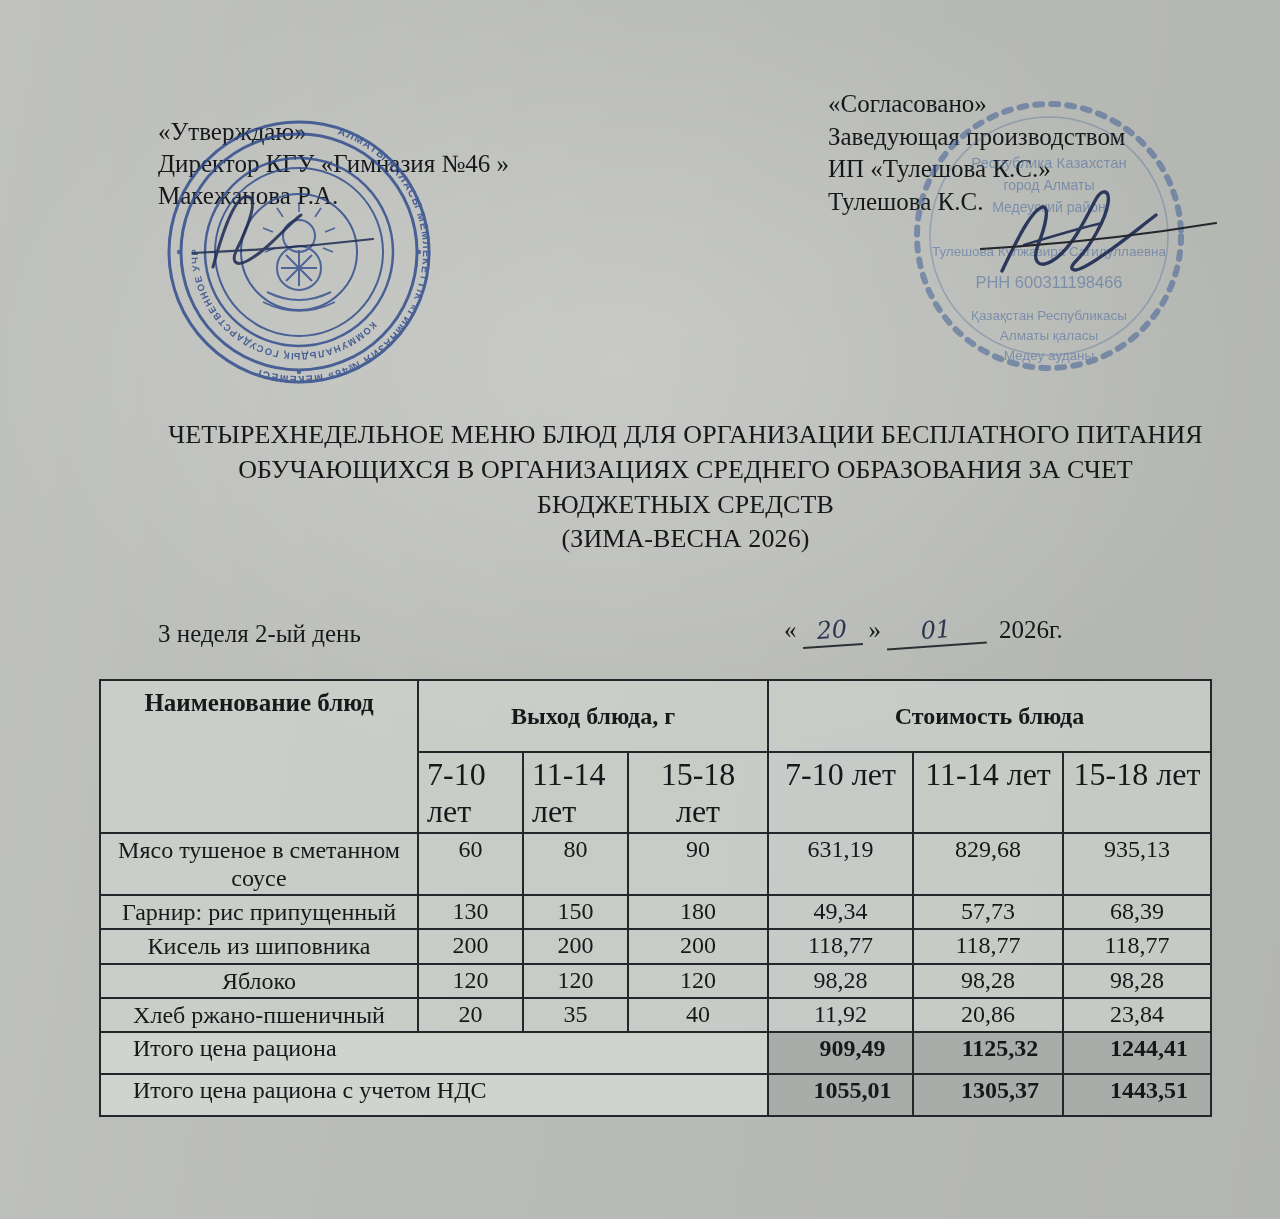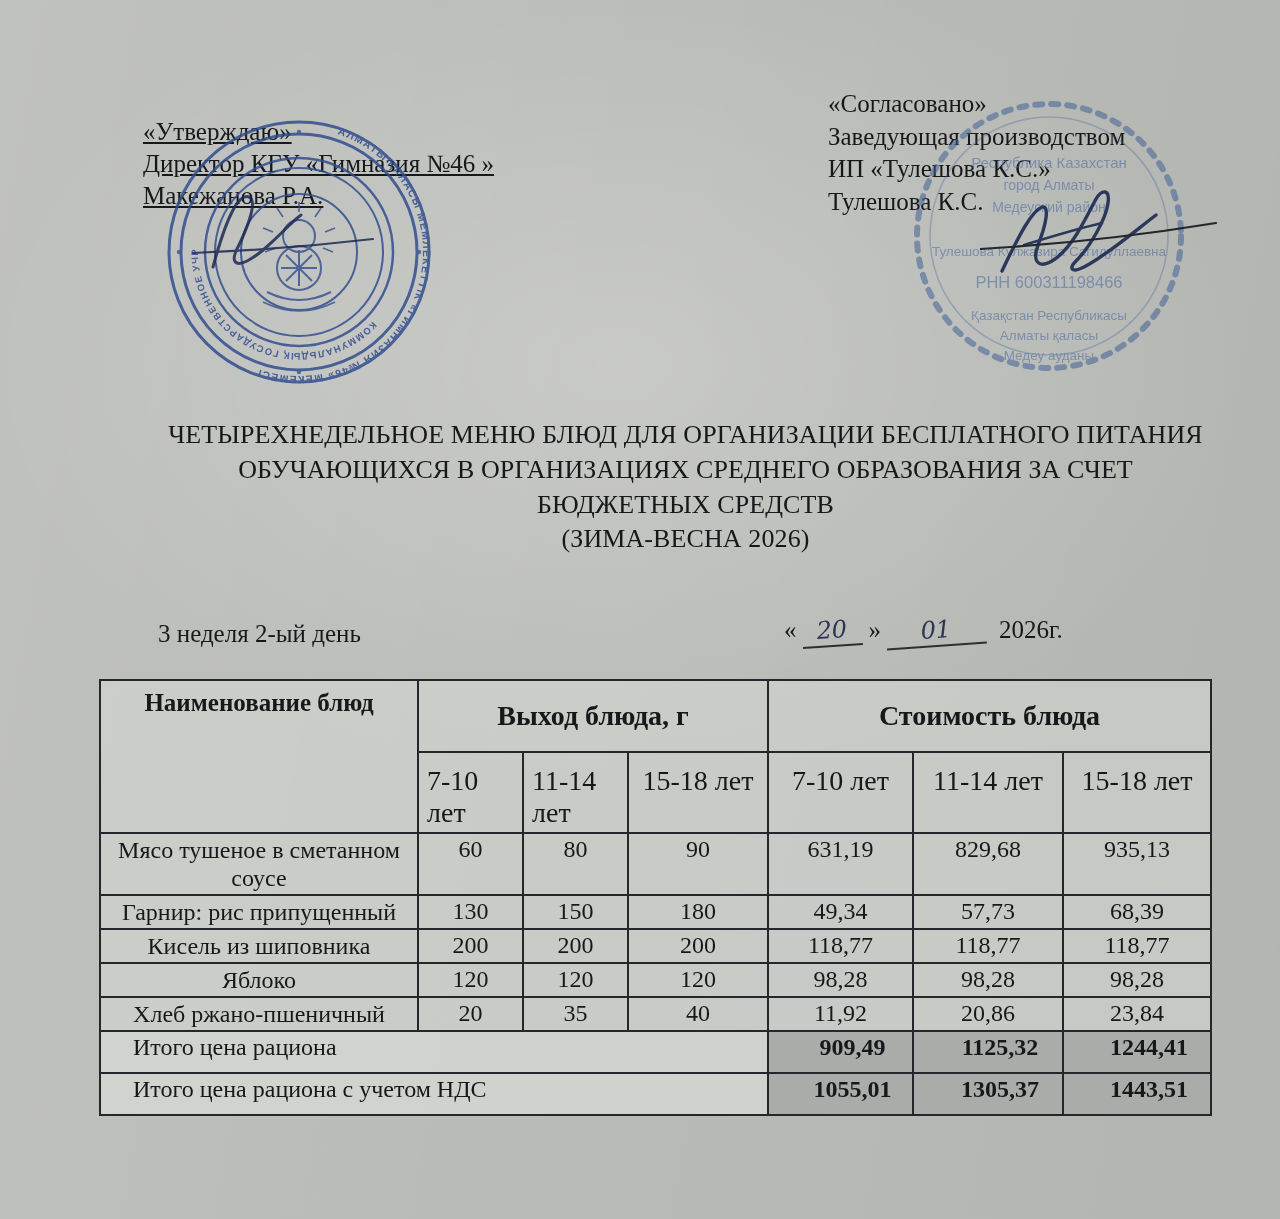--- a/index.html
+++ b/index.html
@@ -32,11 +32,10 @@
   
   .approve-left {
     position: absolute;
-    left: 143px; top: 116px;
+    left: 158px; top: 116px;
     font-size: 25px;
     line-height: 1.28;
     white-space: nowrap;
-    text-decoration: underline;
   }
   .approve-right {
     position: absolute;

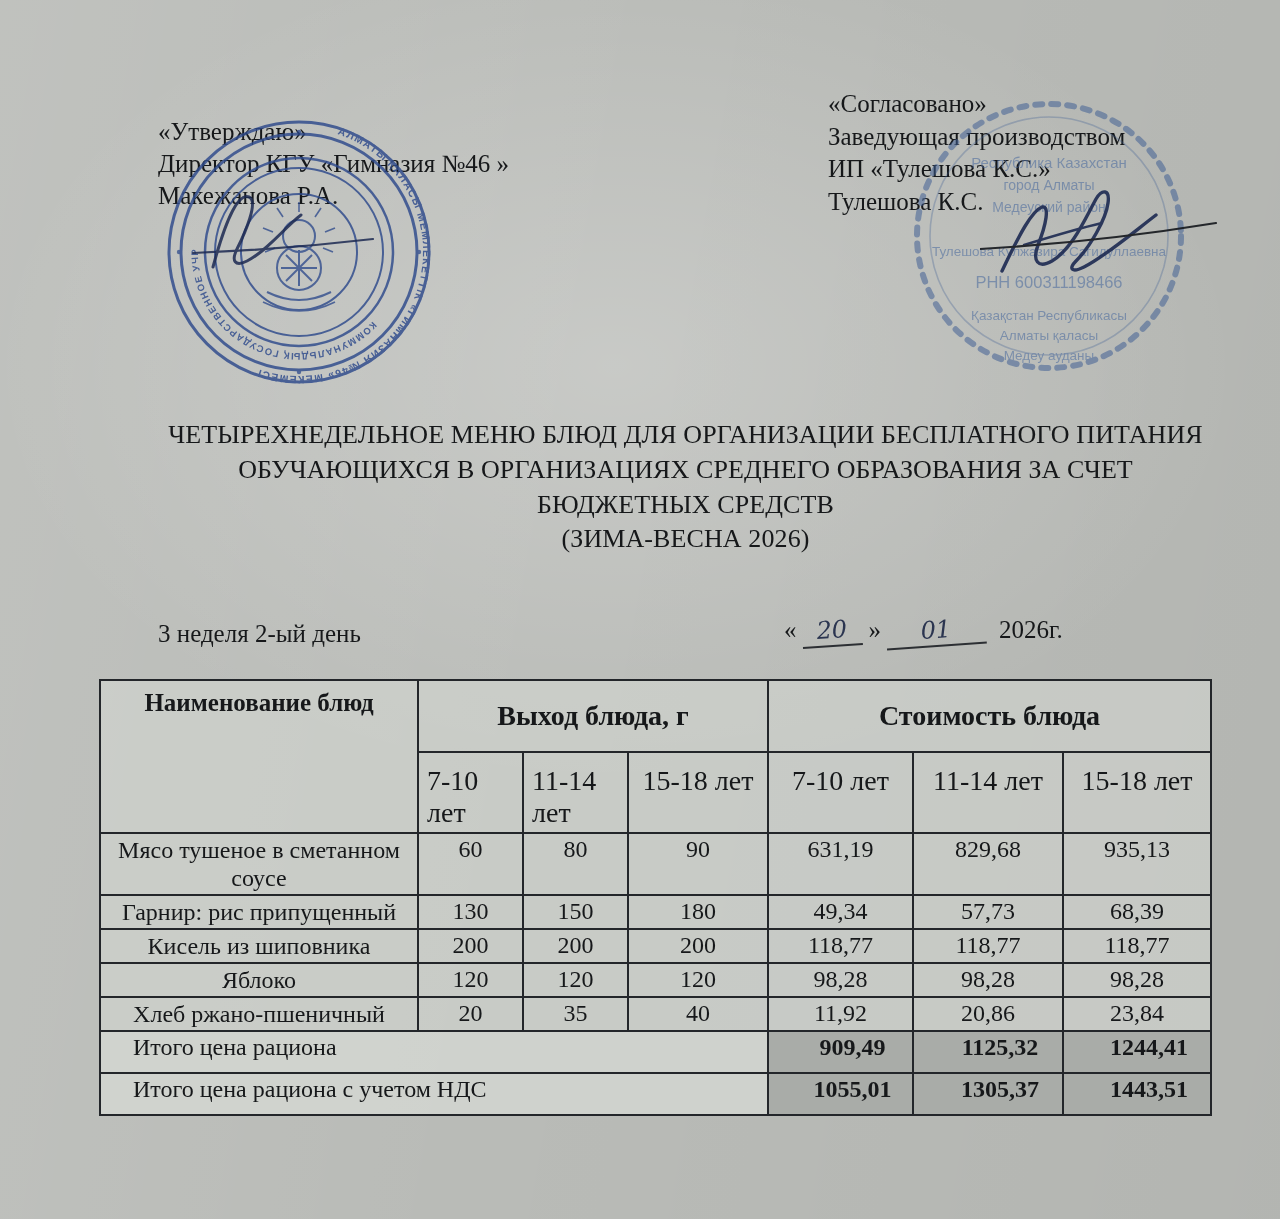--- a/index.html
+++ b/index.html
@@ -131,7 +131,7 @@
   table.menu th.grp {
     text-align: center;
     font-weight: bold;
-    font-size: 28px;
+    font-size: 24px;
     vertical-align: middle;
     height: 66px;
   }

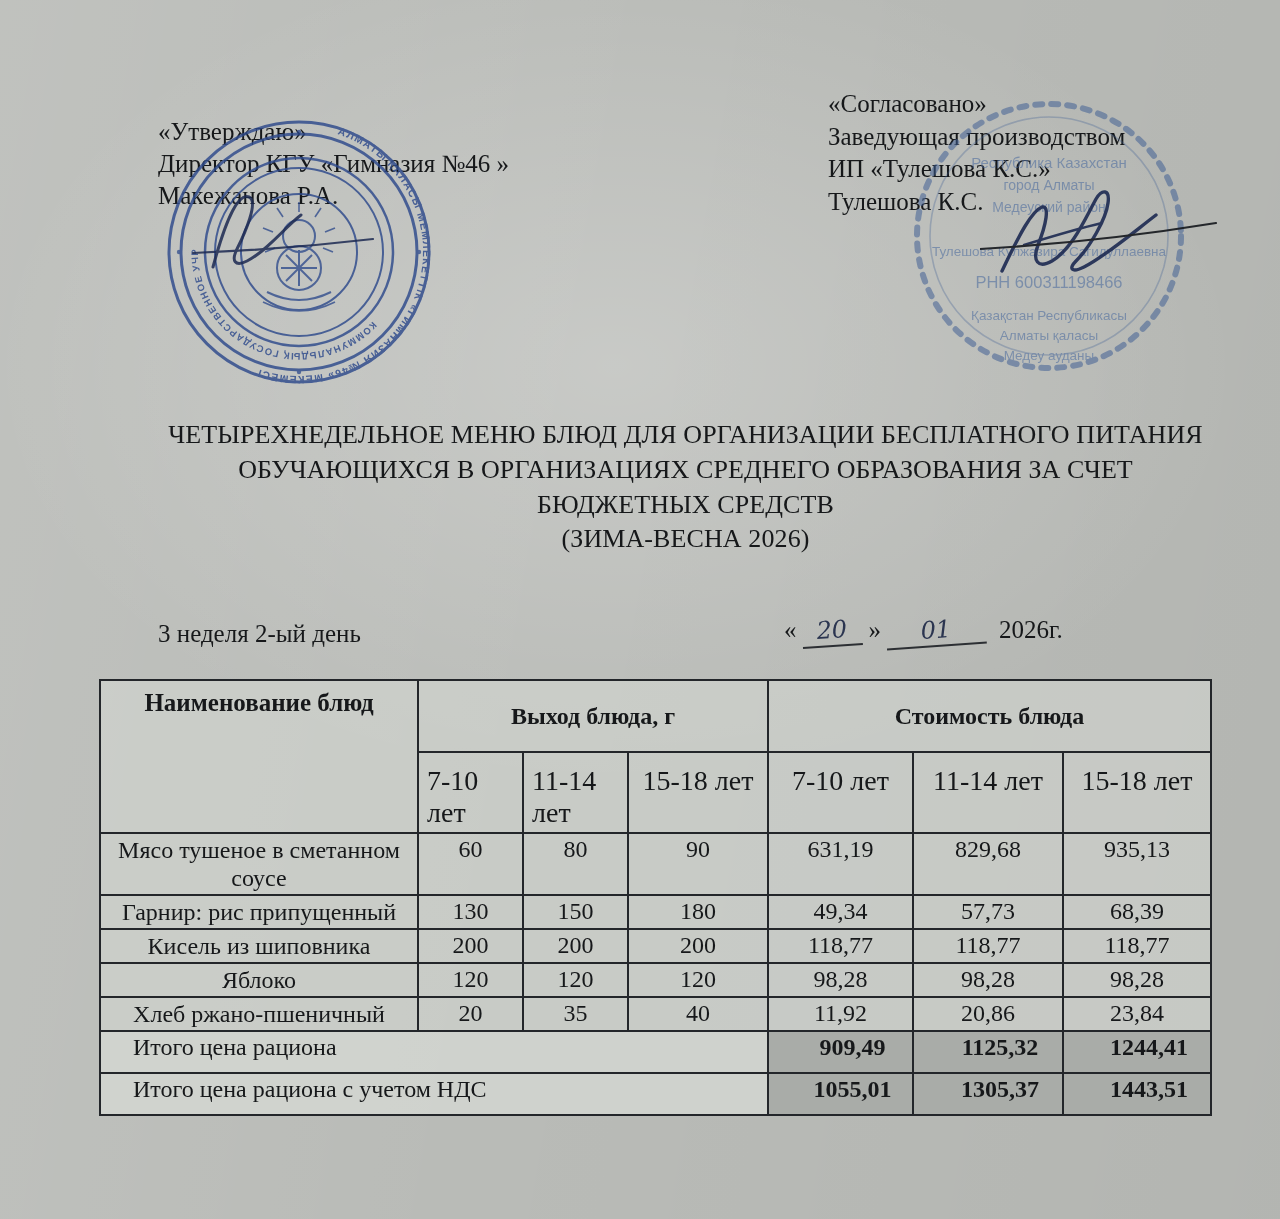--- a/index.html
+++ b/index.html
@@ -140,8 +140,8 @@
     vertical-align: top;
     height: 62px;
     line-height: 1.16;
-    font-size: 28px;
-    padding-top: 12px;
+    font-size: 32px;
+    padding-top: 3px;
   }
   table.menu th.sub.ctr { text-align: center; }
   table.menu th.namehead {

